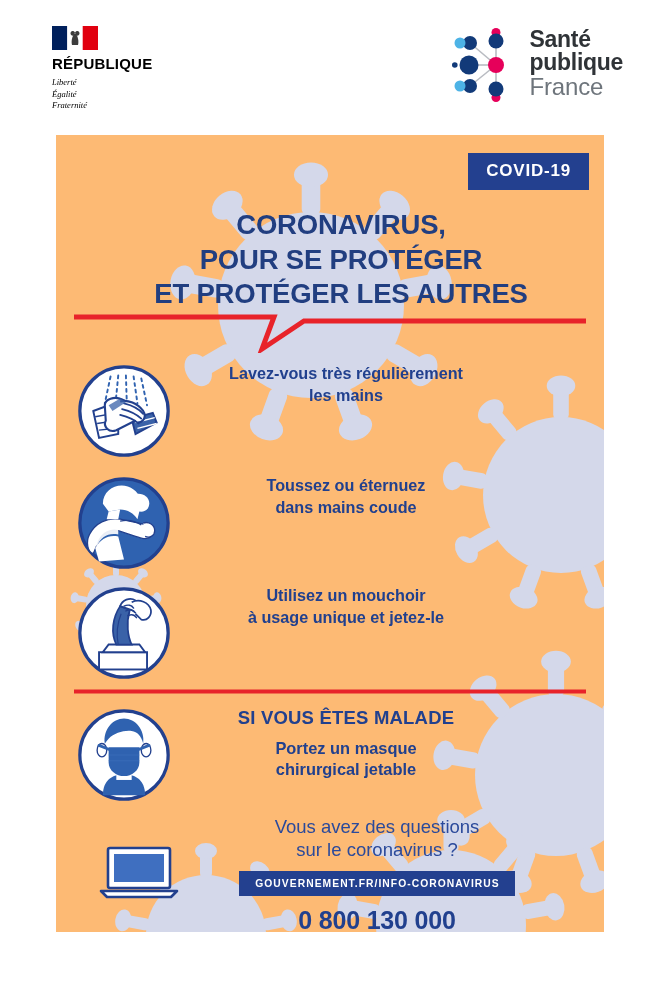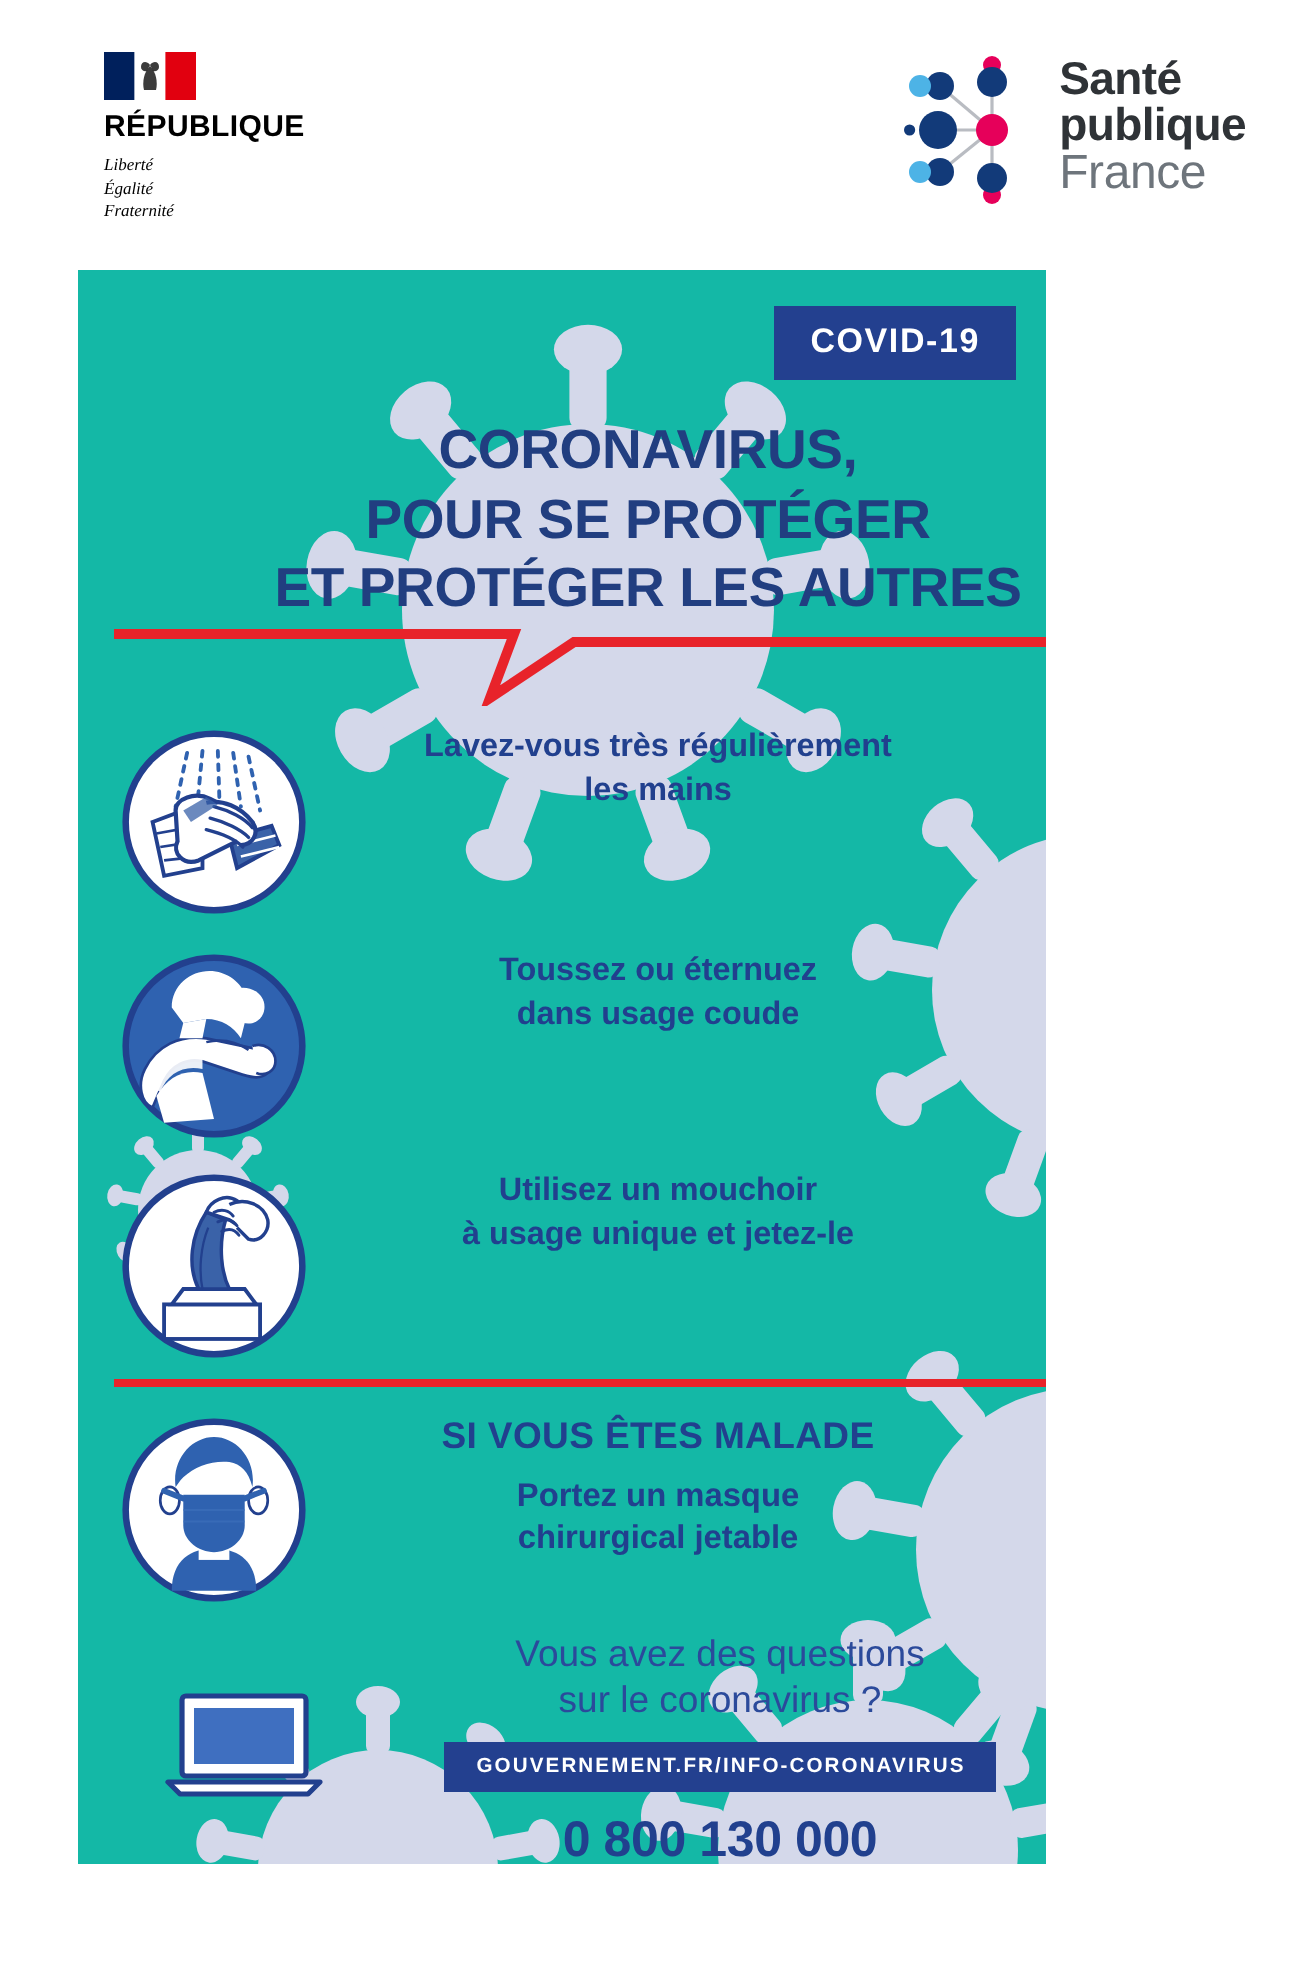--- a/index.html
+++ b/index.html
@@ -78,11 +78,11 @@
   
   .poster {
     position: absolute;
-    left: 39px;
+    left: 56px;
     top: 135px;
-    width: 484px;
+    width: 548px;
     height: 797px;
-    background: #14b8a6;
+    background: #fdba74;
     overflow: hidden;
   }
   .virus-bg {

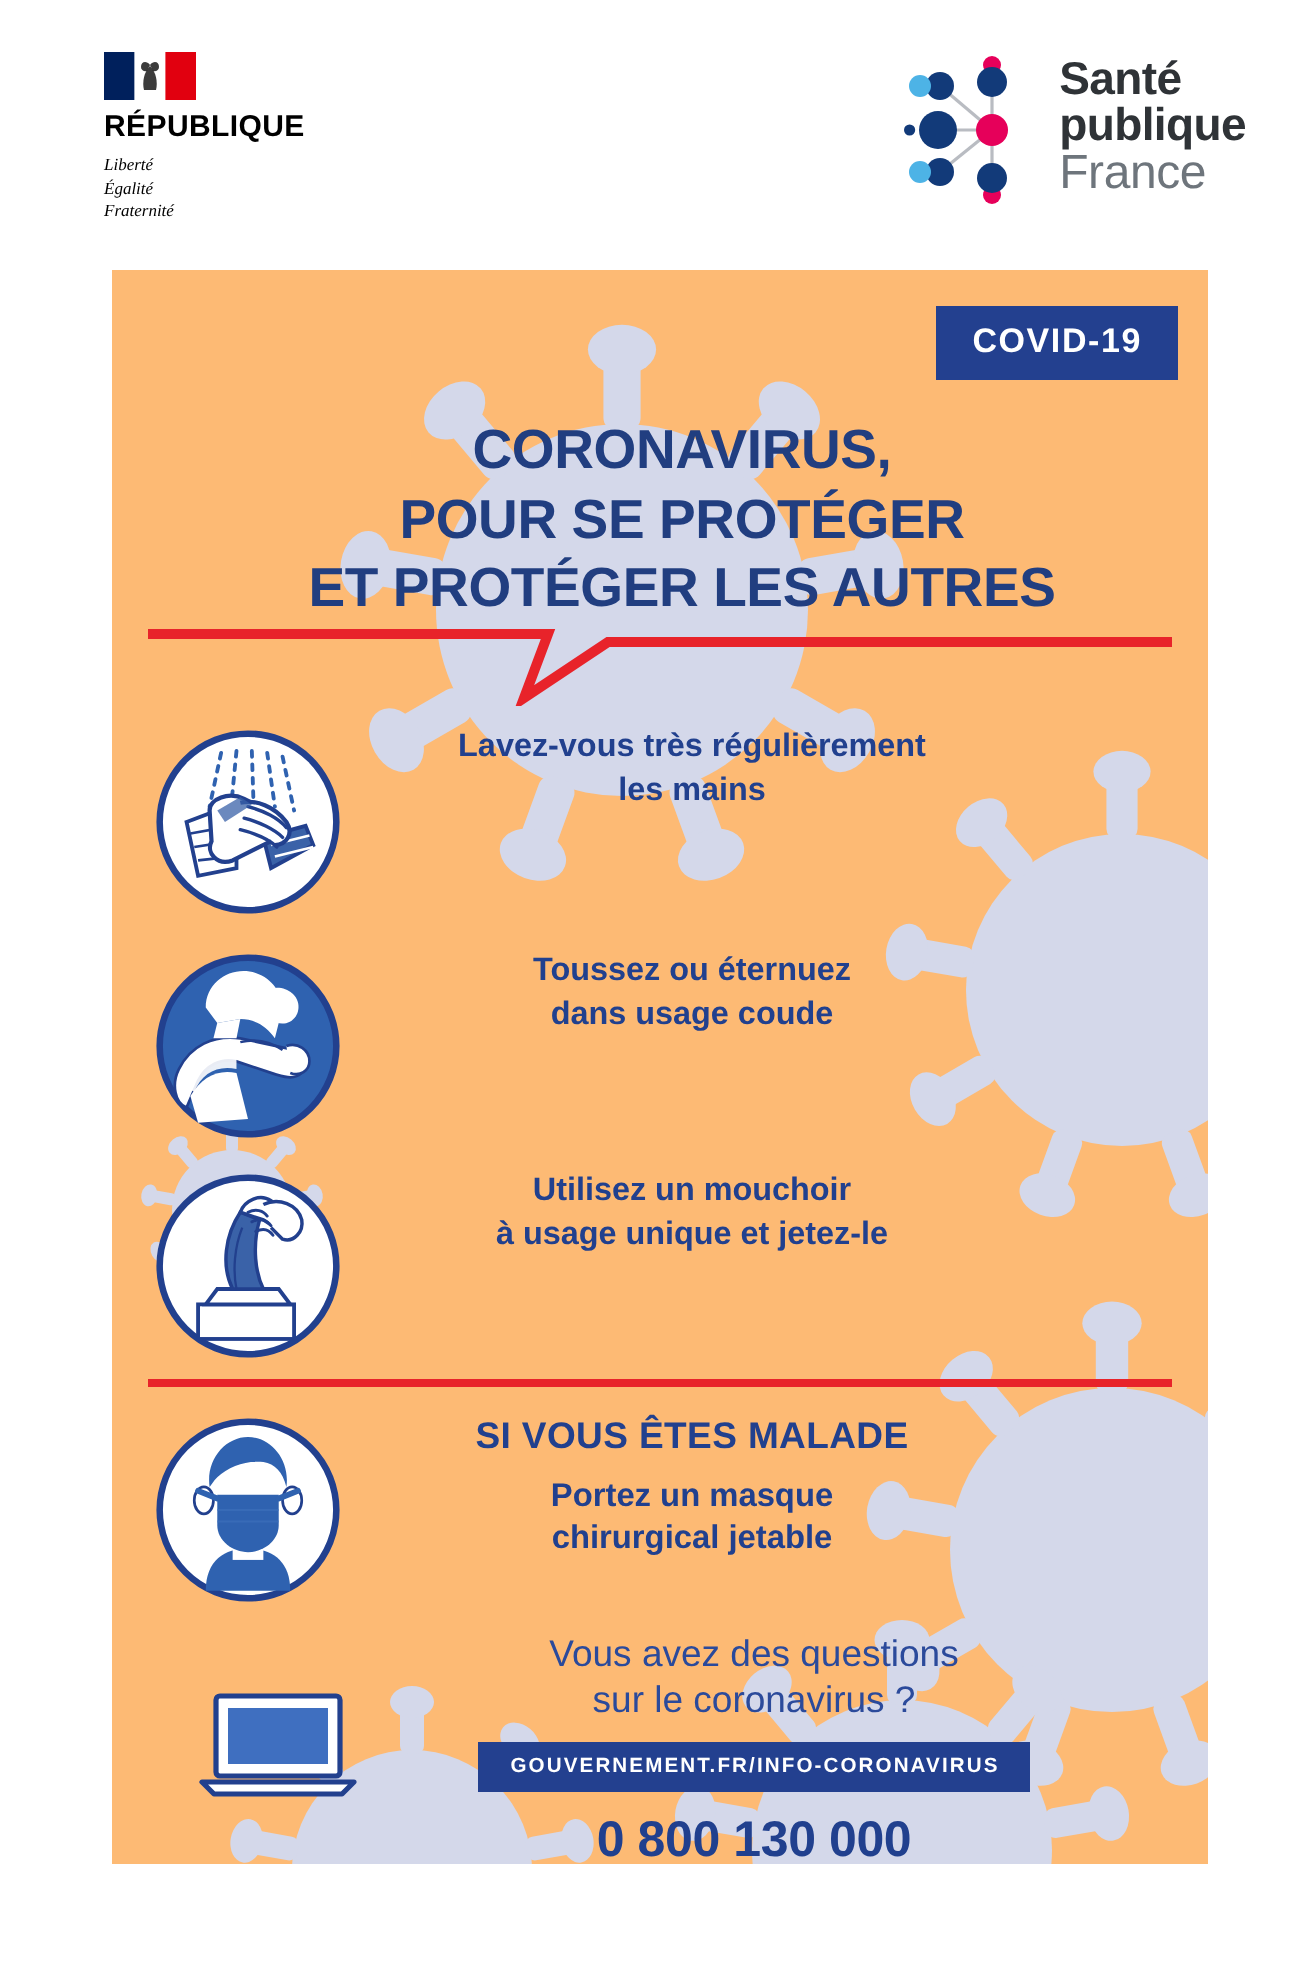--- a/index.html
+++ b/index.html
@@ -380,7 +380,7 @@
     </svg>
     <div class="row-text">
       <div>Toussez ou éternuez</div>
-      <div>dans usage coude</div>
+      <div>dans mains coude</div>
     </div>
   </div>
 

